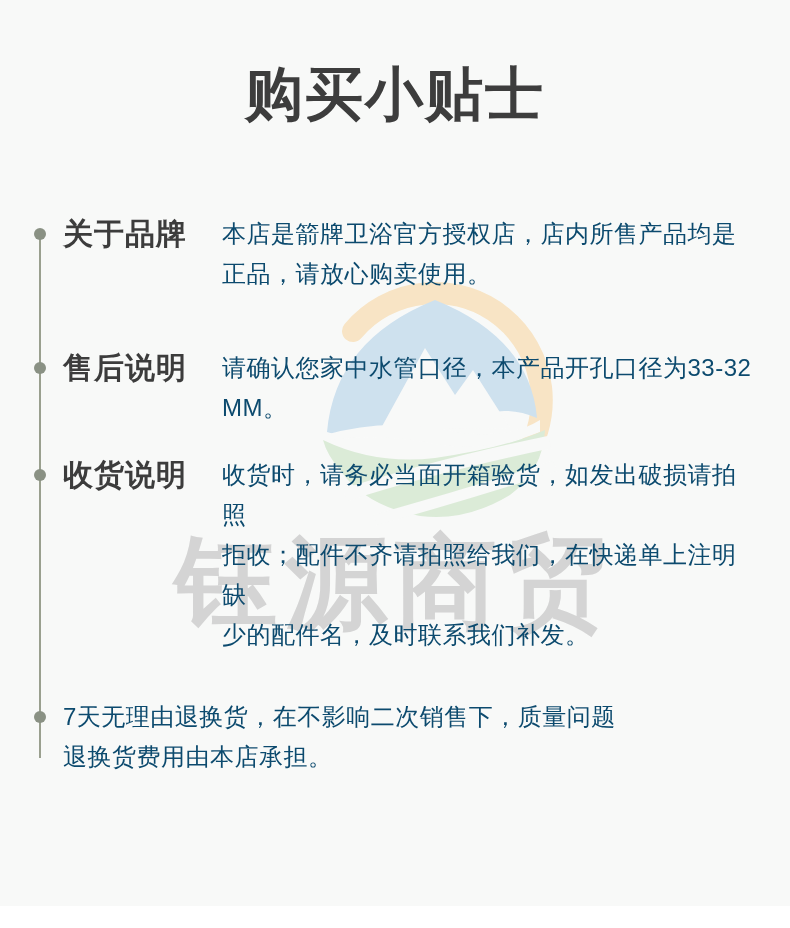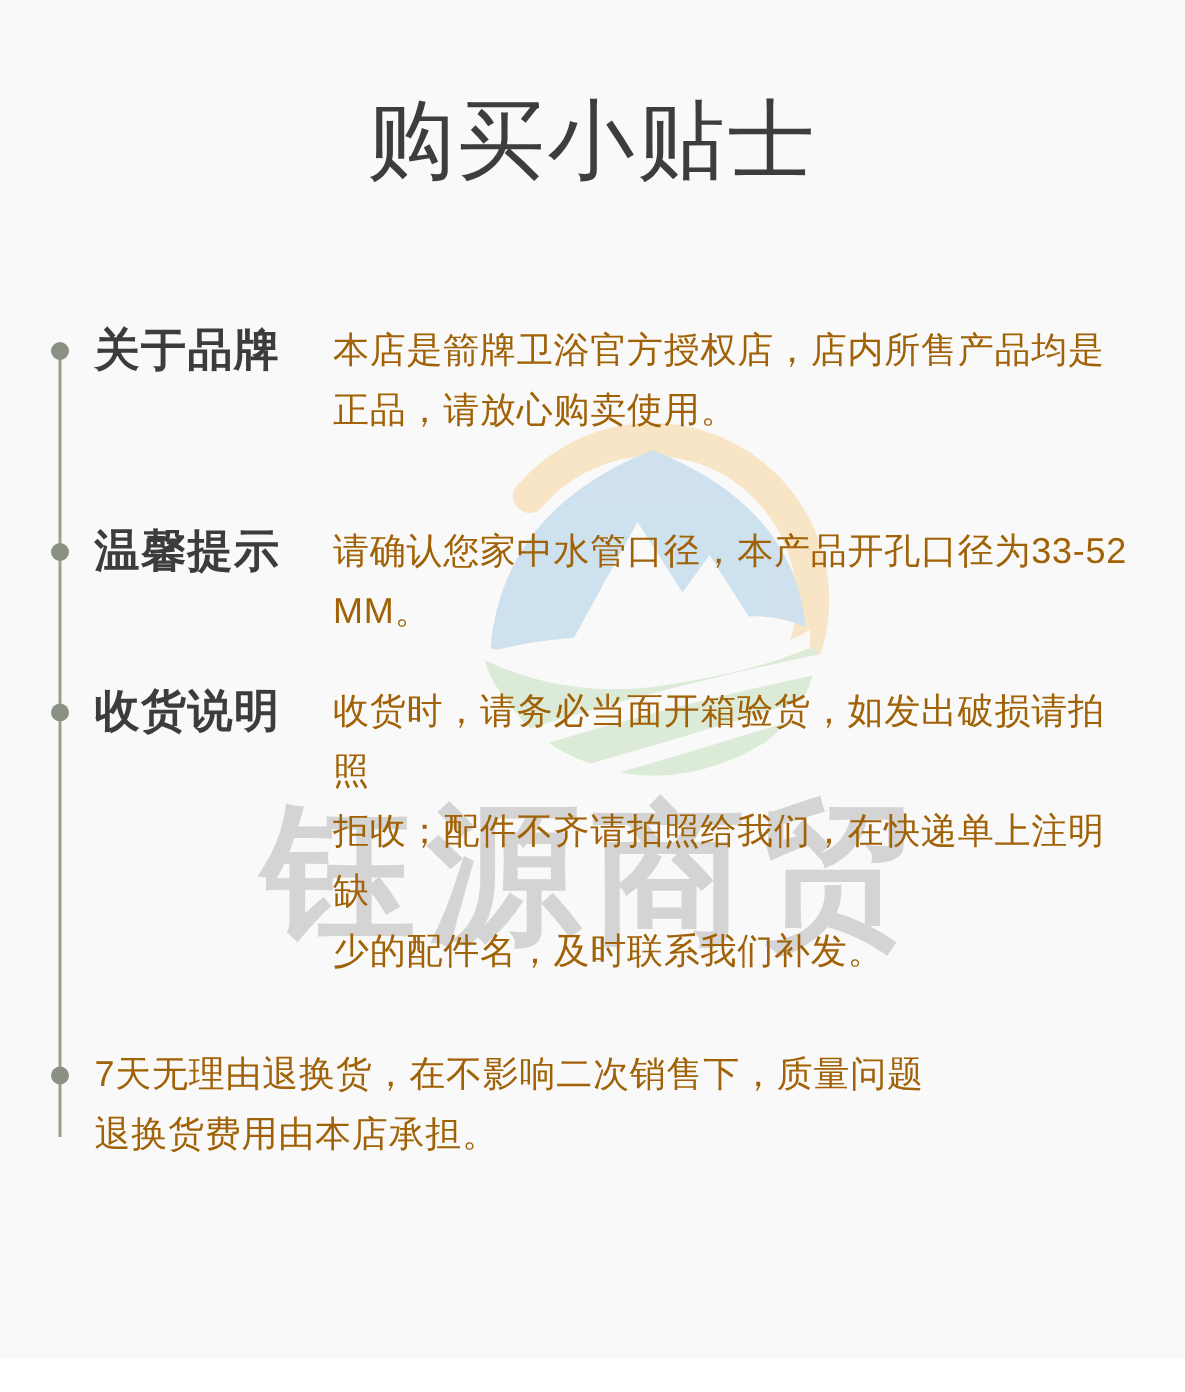--- a/index.html
+++ b/index.html
@@ -31,7 +31,7 @@
     text-align: center;
     font-size: 58px;
     line-height: 72px;
-    font-weight: 400;
+    font-weight: 700;
     color: #3d3d3d;
     letter-spacing: 2px;
   }

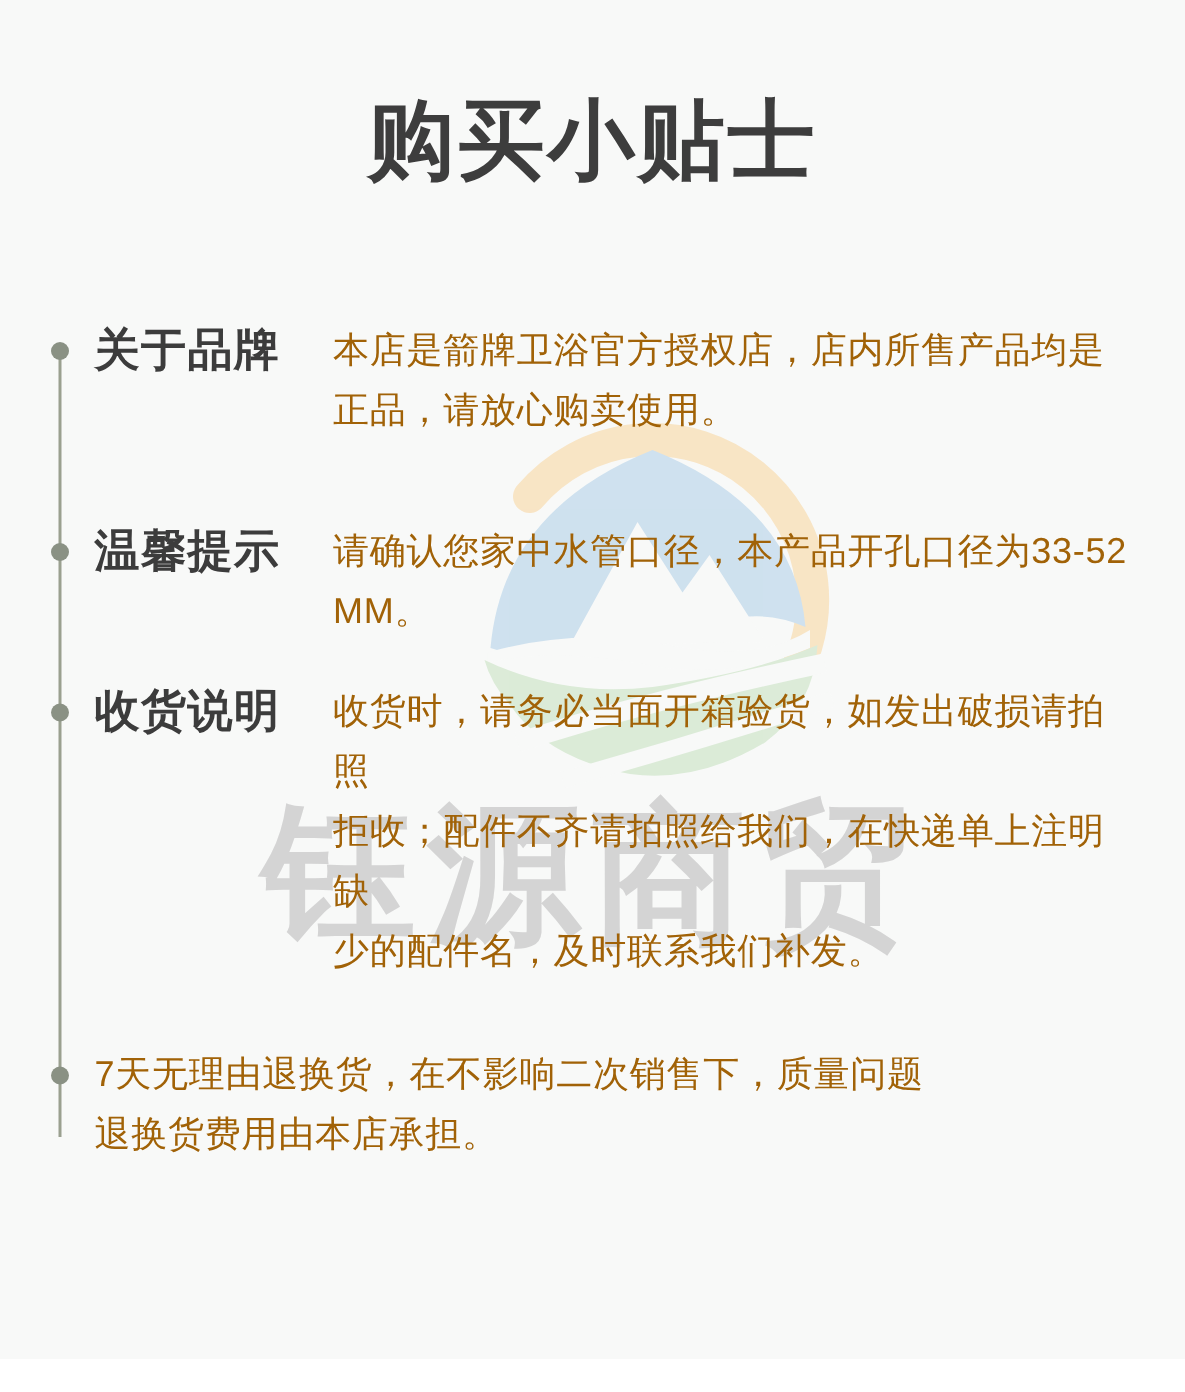--- a/index.html
+++ b/index.html
@@ -101,7 +101,7 @@
     flex: 1 1 auto;
     font-size: 24px;
     line-height: 40px;
-    color: #a16207;
+    color: #0c4a6e;
     white-space: pre-line;
     letter-spacing: 0.5px;
   }

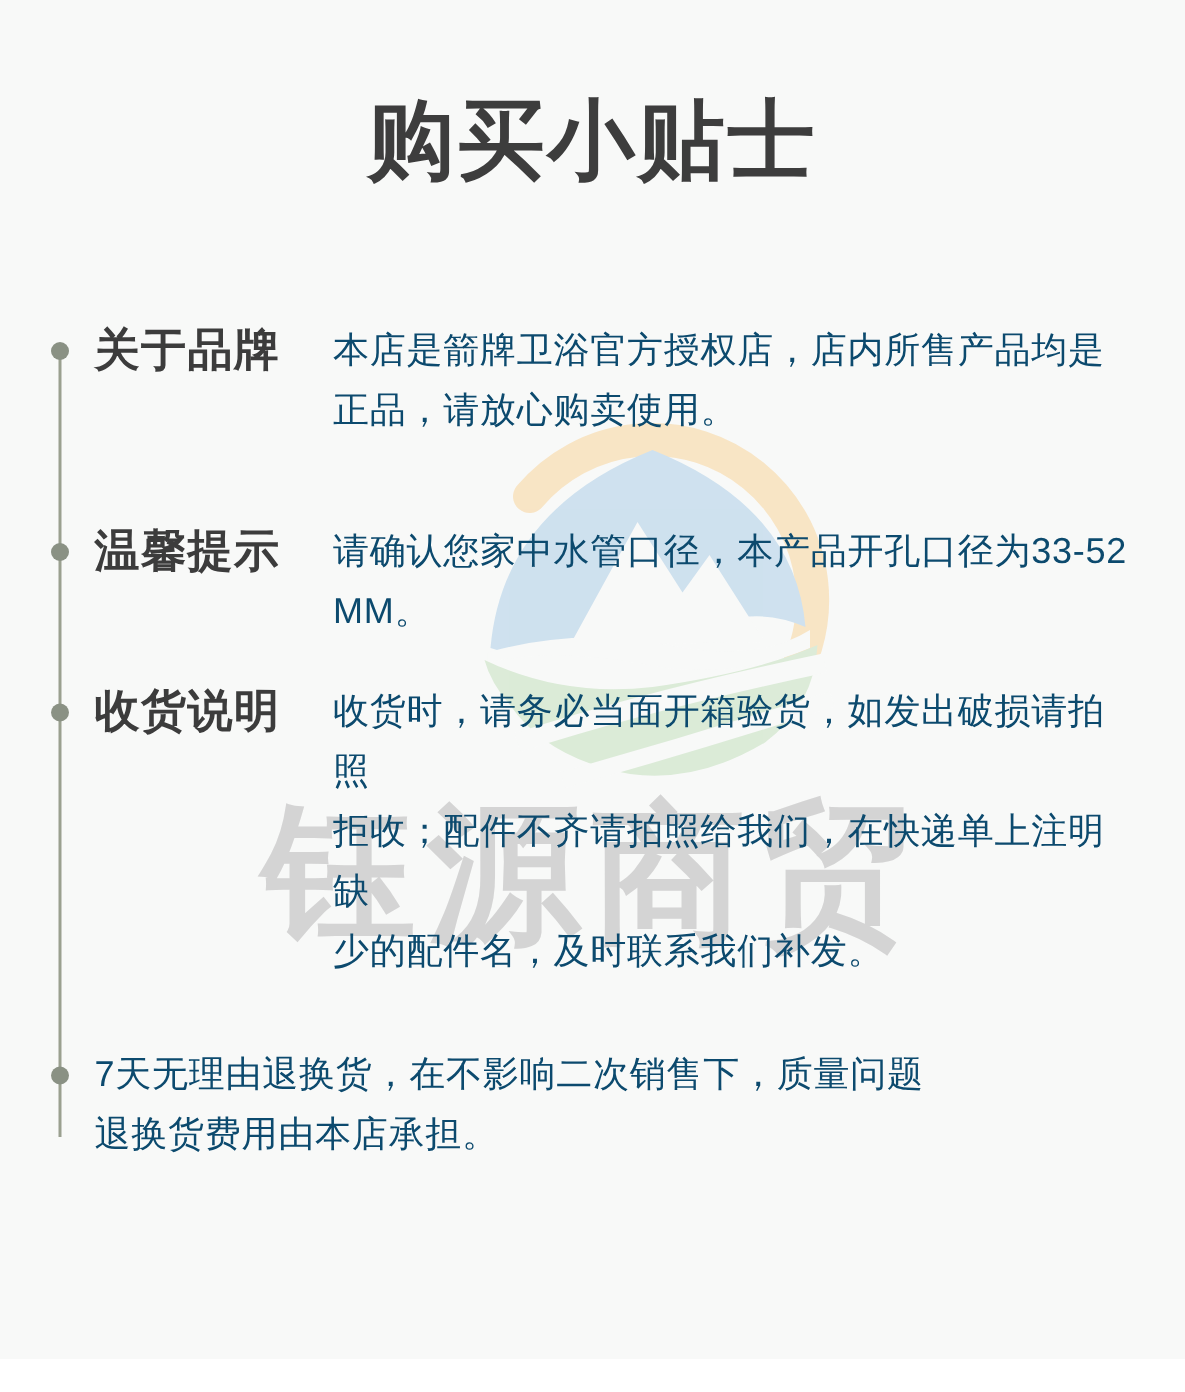--- a/index.html
+++ b/index.html
@@ -152,7 +152,7 @@
 
       <div class="section s2">
         <span class="dot"></span>
-        <div class="section-label">温馨提示</div>
+        <div class="section-label">售后说明</div>
         <div class="section-body">请确认您家中水管口径，本产品开孔口径为33-52
 MM。</div>
       </div>

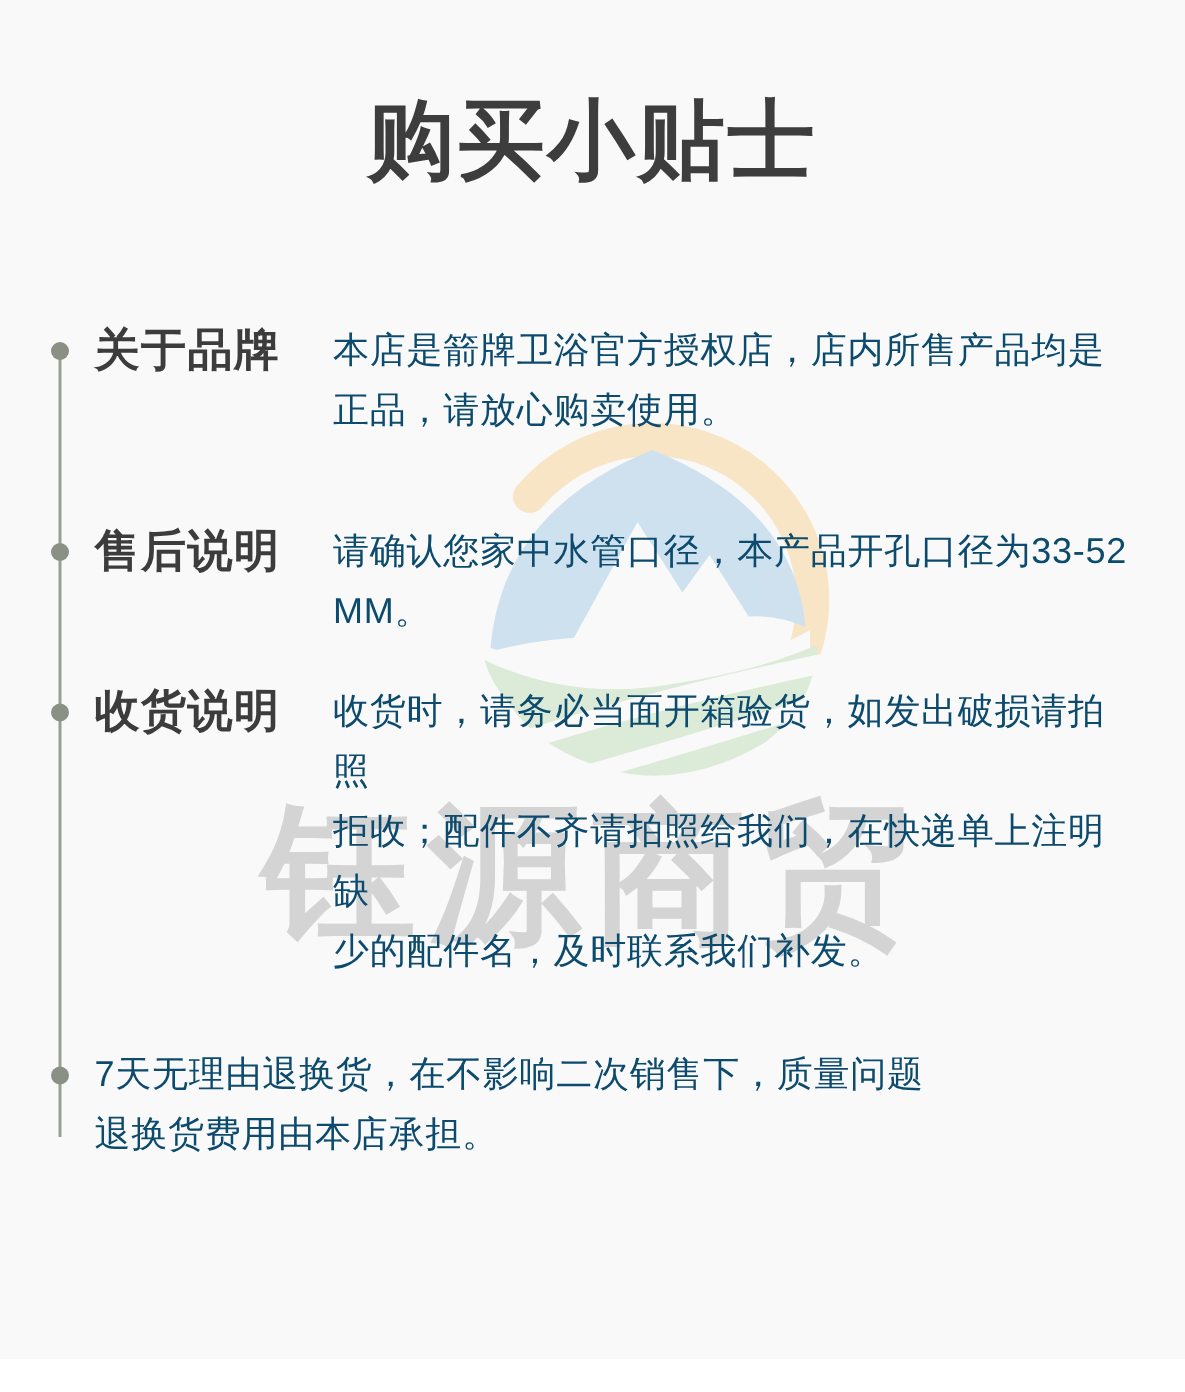--- a/index.html
+++ b/index.html
@@ -153,7 +153,7 @@
       <div class="section s2">
         <span class="dot"></span>
         <div class="section-label">售后说明</div>
-        <div class="section-body">请确认您家中水管口径，本产品开孔口径为33-52
+        <div class="section-body">请确认您家中水管口径，本产品开孔口径为33-32
 MM。</div>
       </div>
 

